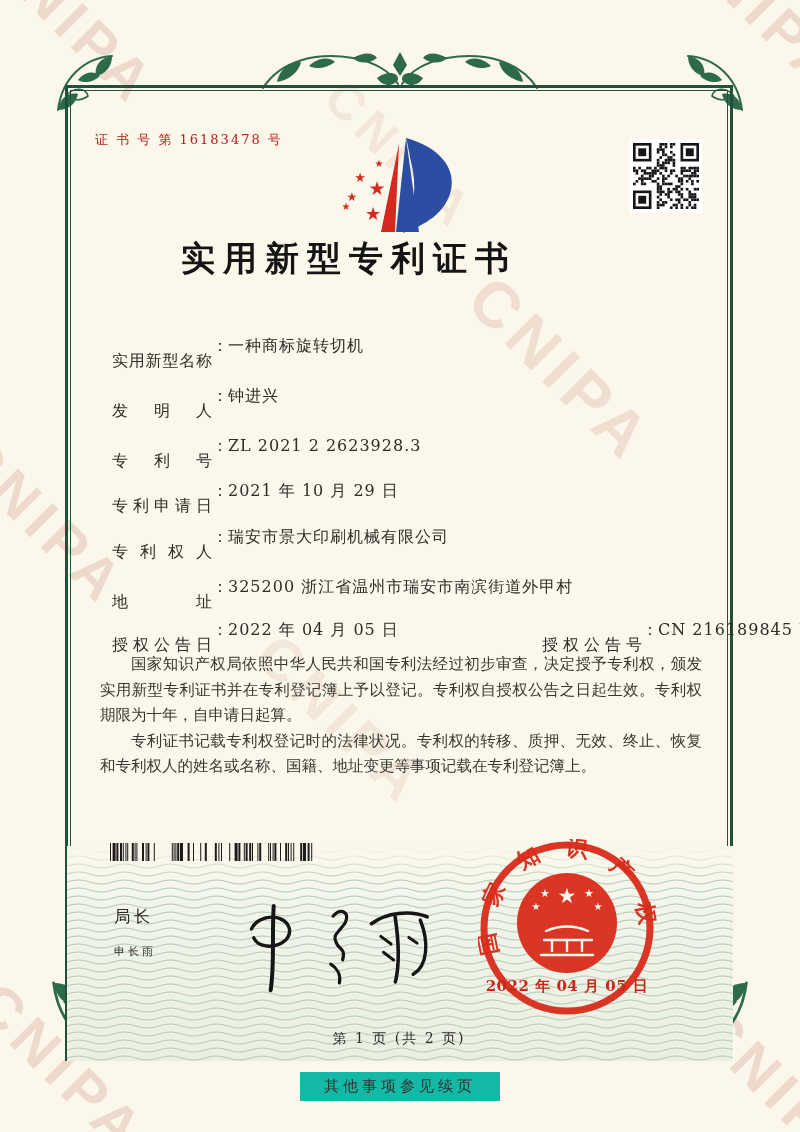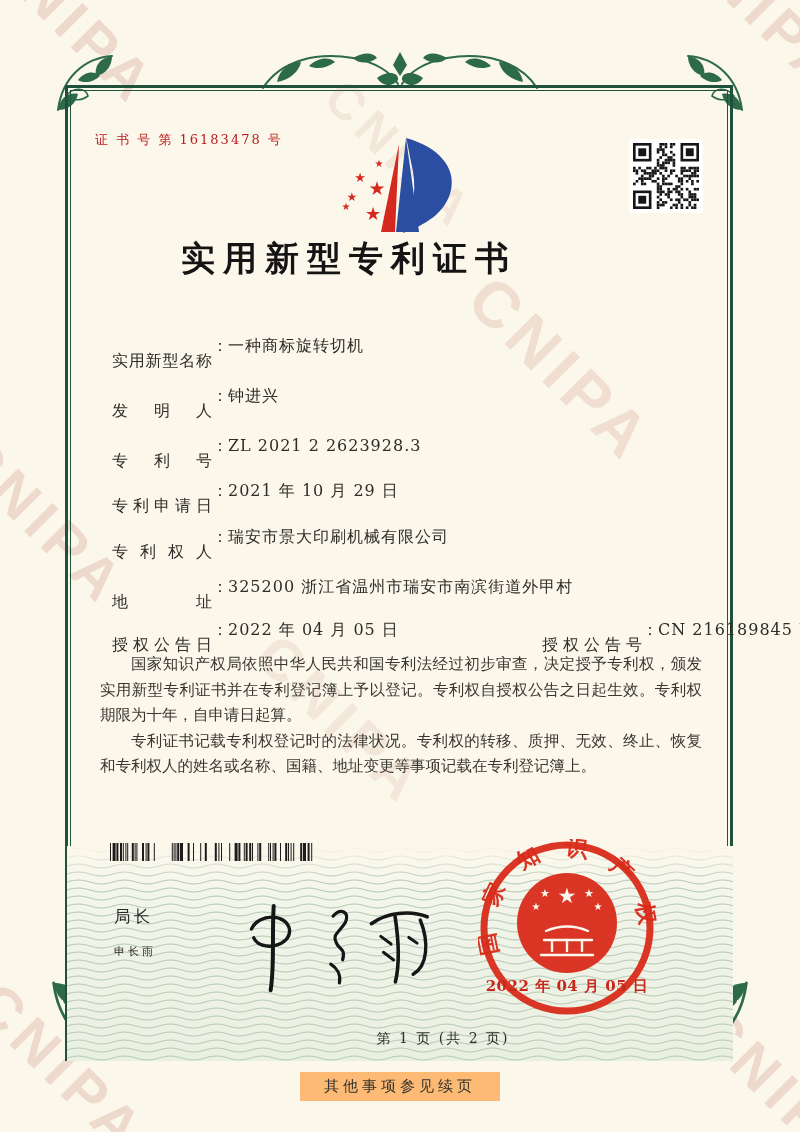--- a/index.html
+++ b/index.html
@@ -43,7 +43,7 @@
   .paras p{margin:0;text-indent:2em;}
   .sig-title{position:absolute;left:114px;top:906px;font-size:16.5px;letter-spacing:3px;color:#2c2b28;}
   .sig-name{position:absolute;left:114px;top:944px;font-size:11px;letter-spacing:3px;color:#2c2b28;}
-  .page-note{position:absolute;left:65px;top:1030px;width:668px;text-align:center;font-size:14px;letter-spacing:2px;color:#2e2d2a;padding-left:44px;}
+  .page-note{position:absolute;left:65px;top:1030px;width:668px;text-align:center;font-size:14px;letter-spacing:2px;color:#2e2d2a;}
   .footer-note{
     position:absolute;left:50%;top:1072px;transform:translateX(-50%);
     background:#fdba74;padding:5px 24px;font-size:15px;letter-spacing:4px;color:#33312c;

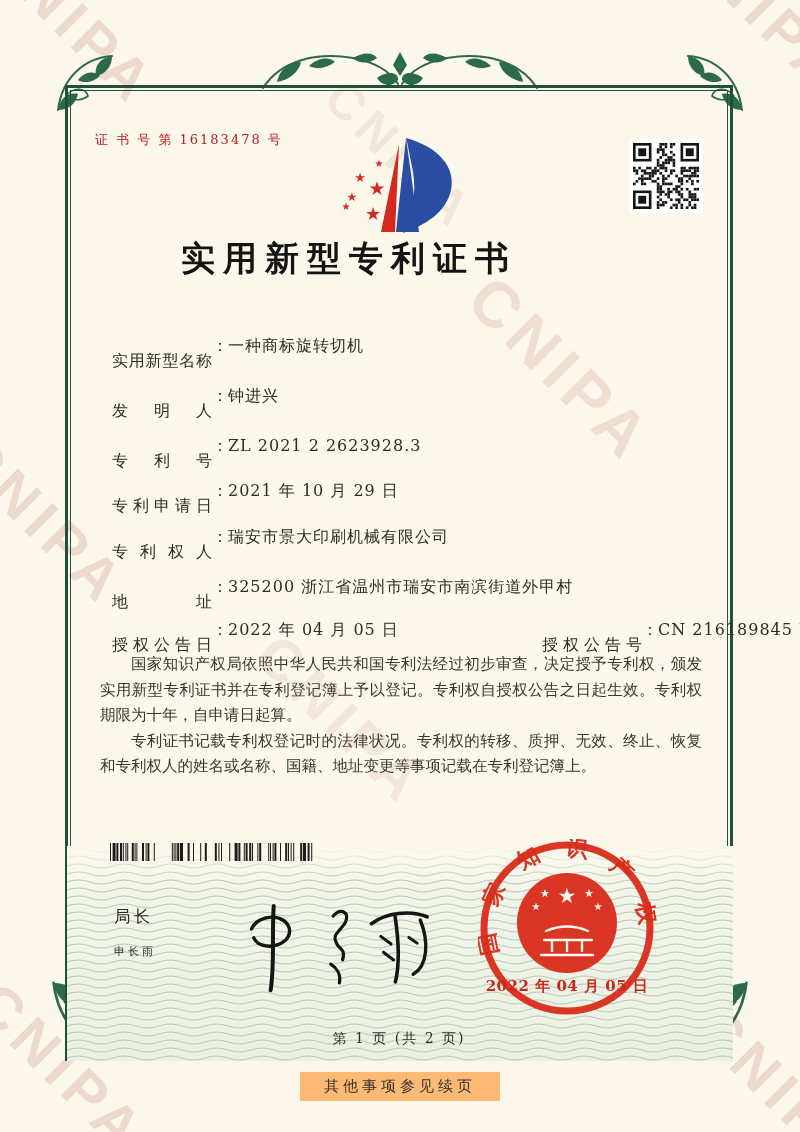--- a/index.html
+++ b/index.html
@@ -46,7 +46,7 @@
   .page-note{position:absolute;left:65px;top:1030px;width:668px;text-align:center;font-size:14px;letter-spacing:2px;color:#2e2d2a;}
   .footer-note{
     position:absolute;left:50%;top:1072px;transform:translateX(-50%);
-    background:#fdba74;padding:5px 24px;font-size:15px;letter-spacing:4px;color:#33312c;
+    background:#14b8a6;padding:5px 24px;font-size:15px;letter-spacing:4px;color:#33312c;
   }
   .flip-x{transform:scaleX(-1);}
   .flip-y{transform:scaleY(-1);}

